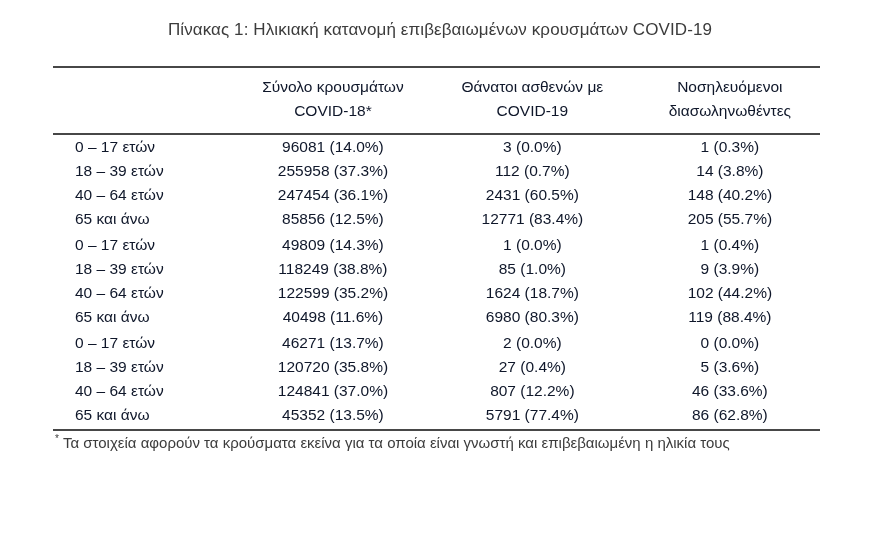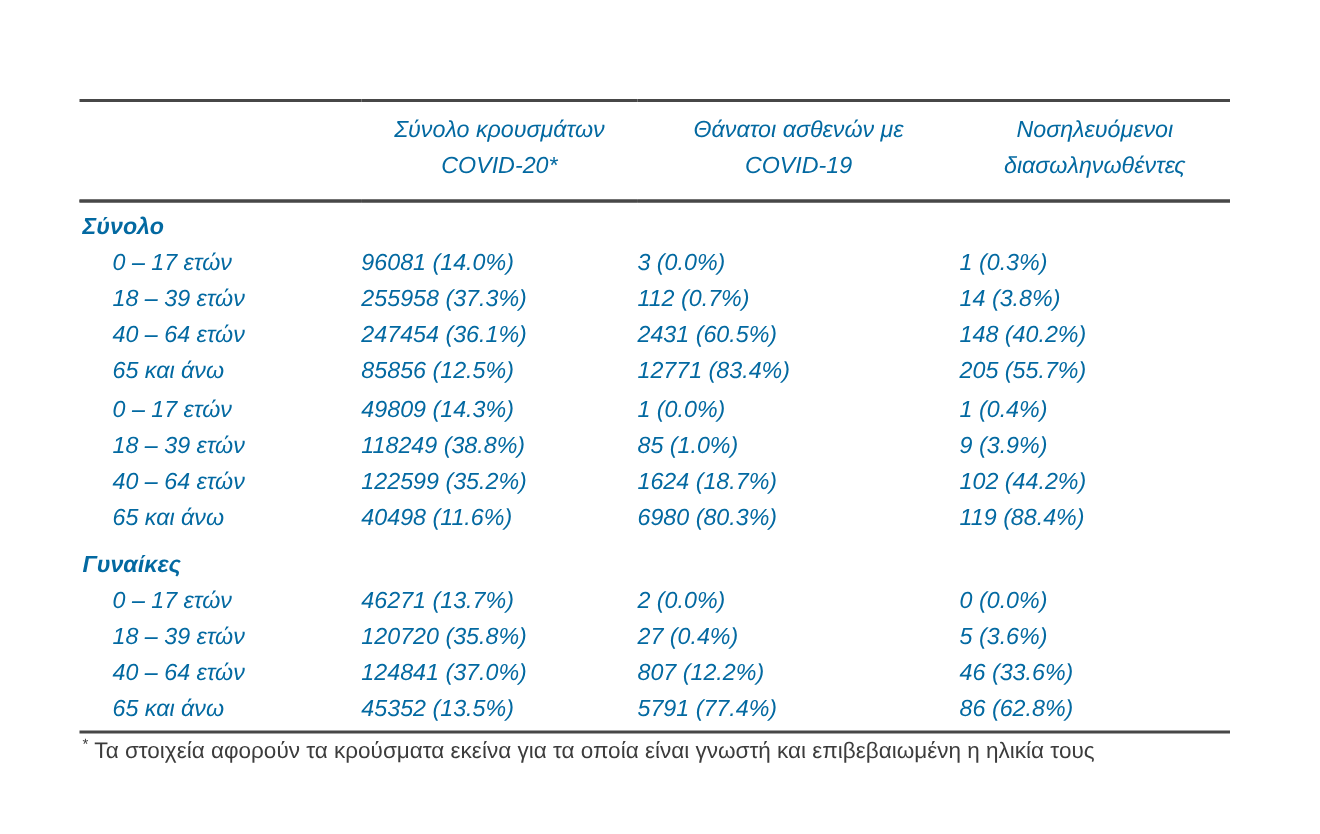--- a/index.html
+++ b/index.html
@@ -99,6 +99,7 @@
 
 <div class="page">
 
+  <div class="title">Πίνακας 1: Ηλικιακή κατανομή επιβεβαιωμένων κρουσμάτων COVID-19</div>
 
   <div class="table-wrap">
     <table class="stats">

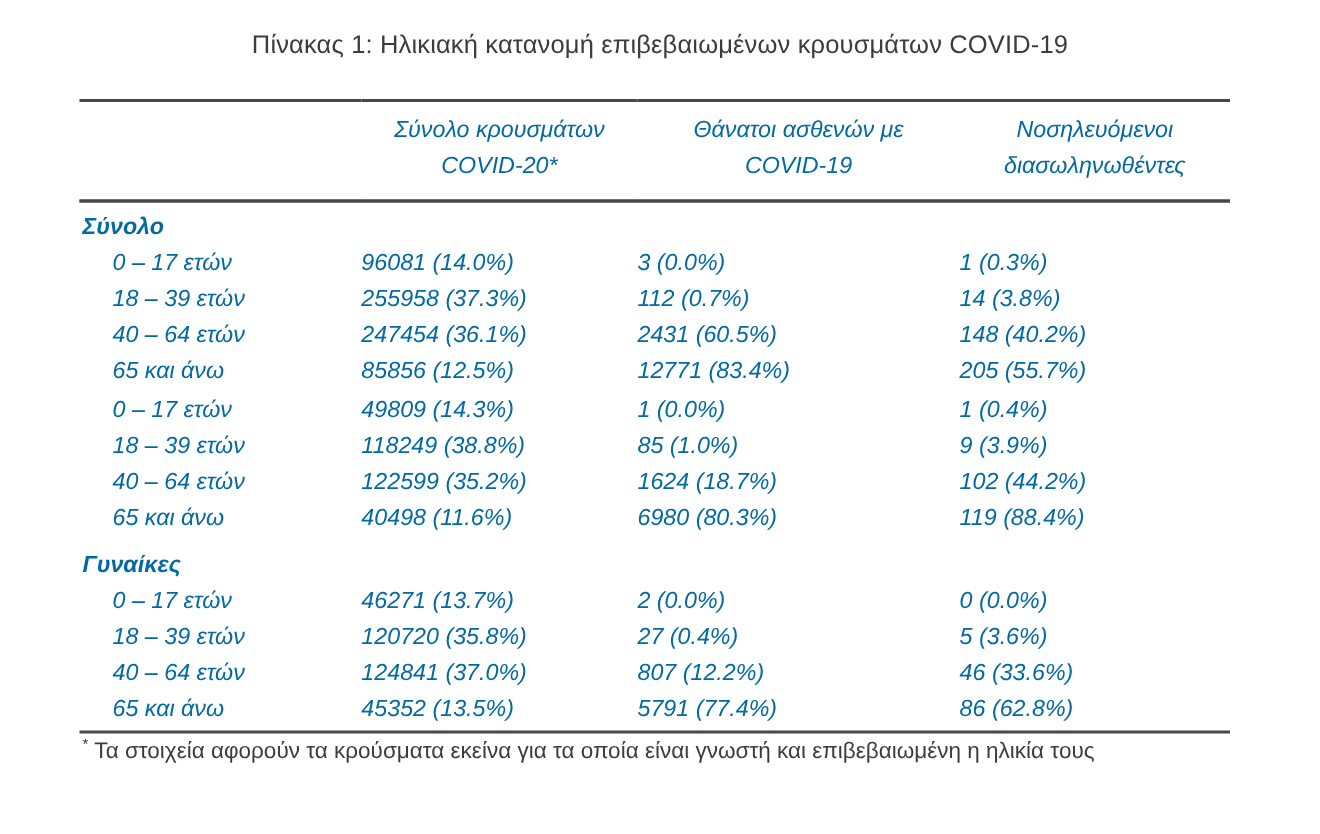--- a/index.html
+++ b/index.html
@@ -37,9 +37,8 @@
     width: 100%;
     border-collapse: collapse;
     font-size: 15.5px;
-    color: #0369a1;
+    color: #0f172a;
     table-layout: fixed;
-    font-style: italic;
   }
   col.c-label    { width: 24.5%; }
   col.c-cases    { width: 24.0%; }

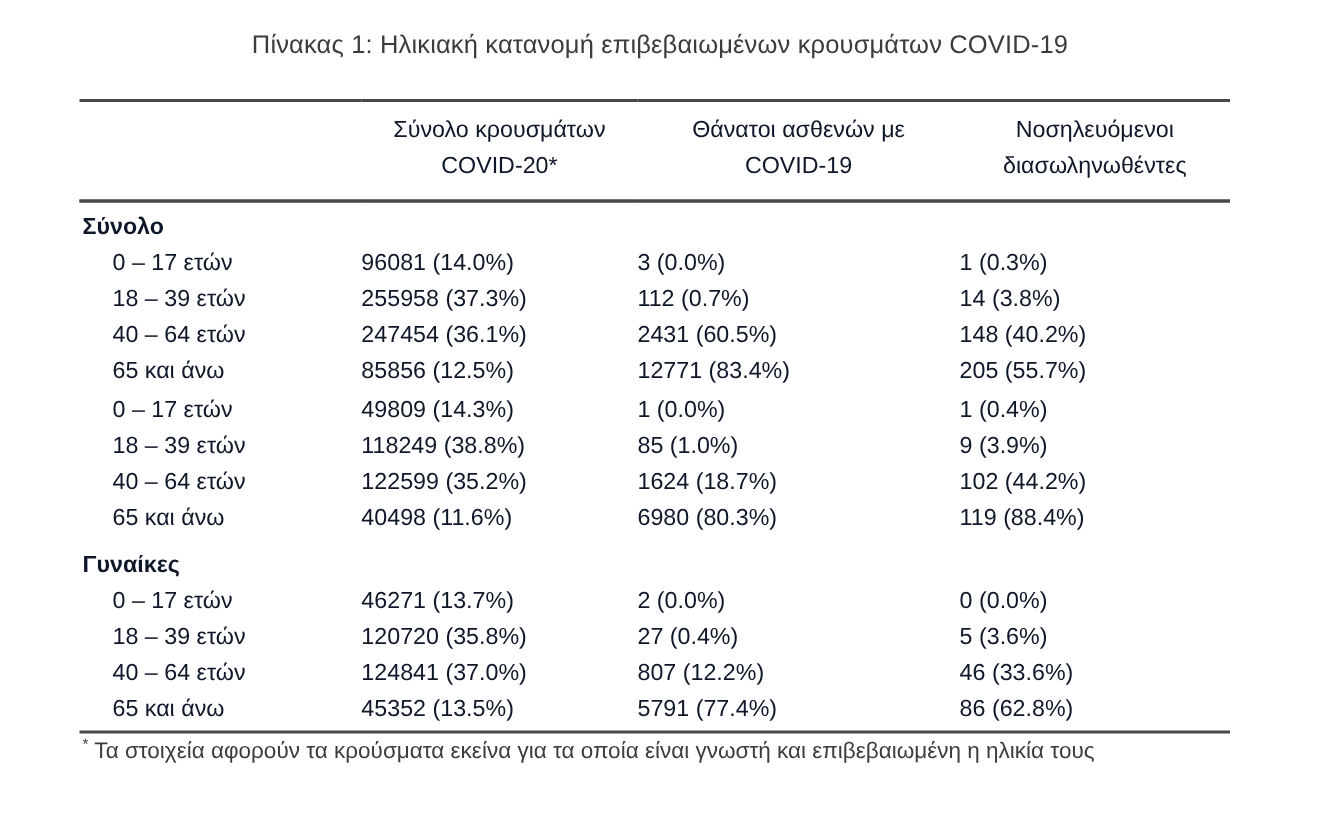--- a/index.html
+++ b/index.html
@@ -113,7 +113,7 @@
           <th></th>
           <th>
             <span>Σύνολο κρουσμάτων</span><br>
-            <span>COVID-20*</span>
+            <span>COVID-18*</span>
           </th>
           <th>
             <span>Θάνατοι ασθενών με</span><br>

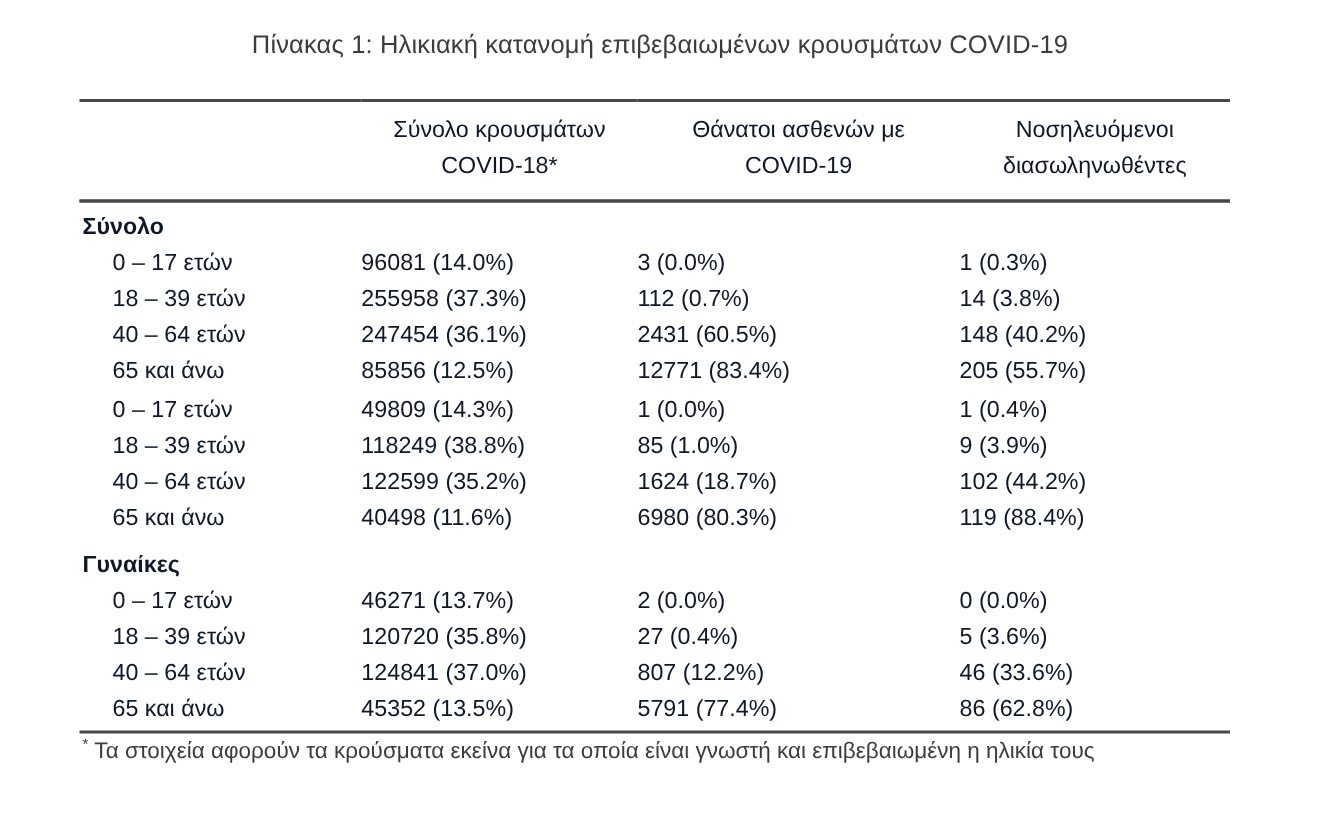--- a/index.html
+++ b/index.html
@@ -127,12 +127,6 @@
       </thead>
       <tbody>
 
-        <tr class="section-row">
-          <td>Σύνολο</td>
-          <td></td>
-            <td></td>
-            <td></td>
-        </tr>
         <tr>
           <td class="row-label">0 – 17 ετών</td>
           <td>96081 (14.0%)</td>

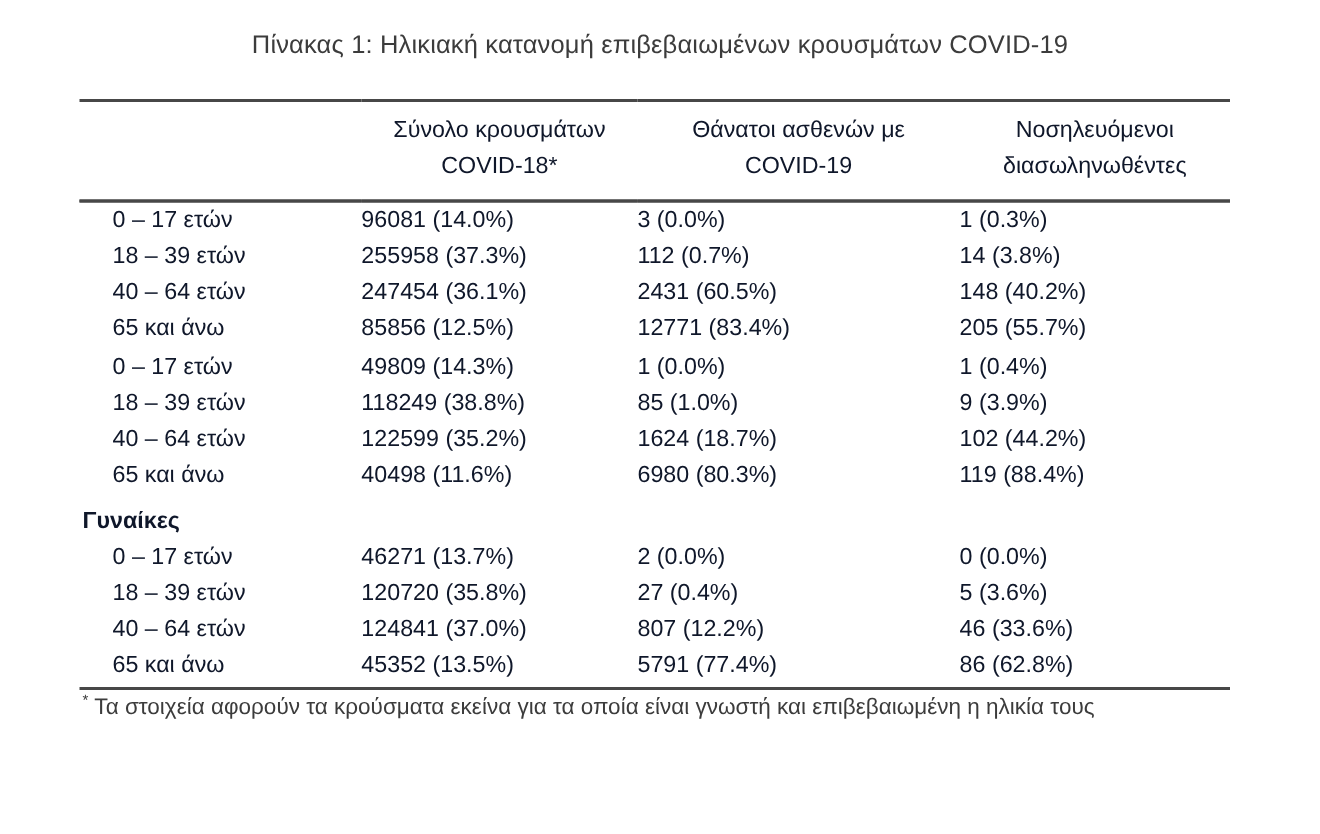--- a/index.html
+++ b/index.html
@@ -60,7 +60,7 @@
   tbody td {
     padding: 3px 0;
     line-height: 18px;
-    text-align: left;
+    text-align: center;
     white-space: nowrap;
   }
   tbody td.row-label {

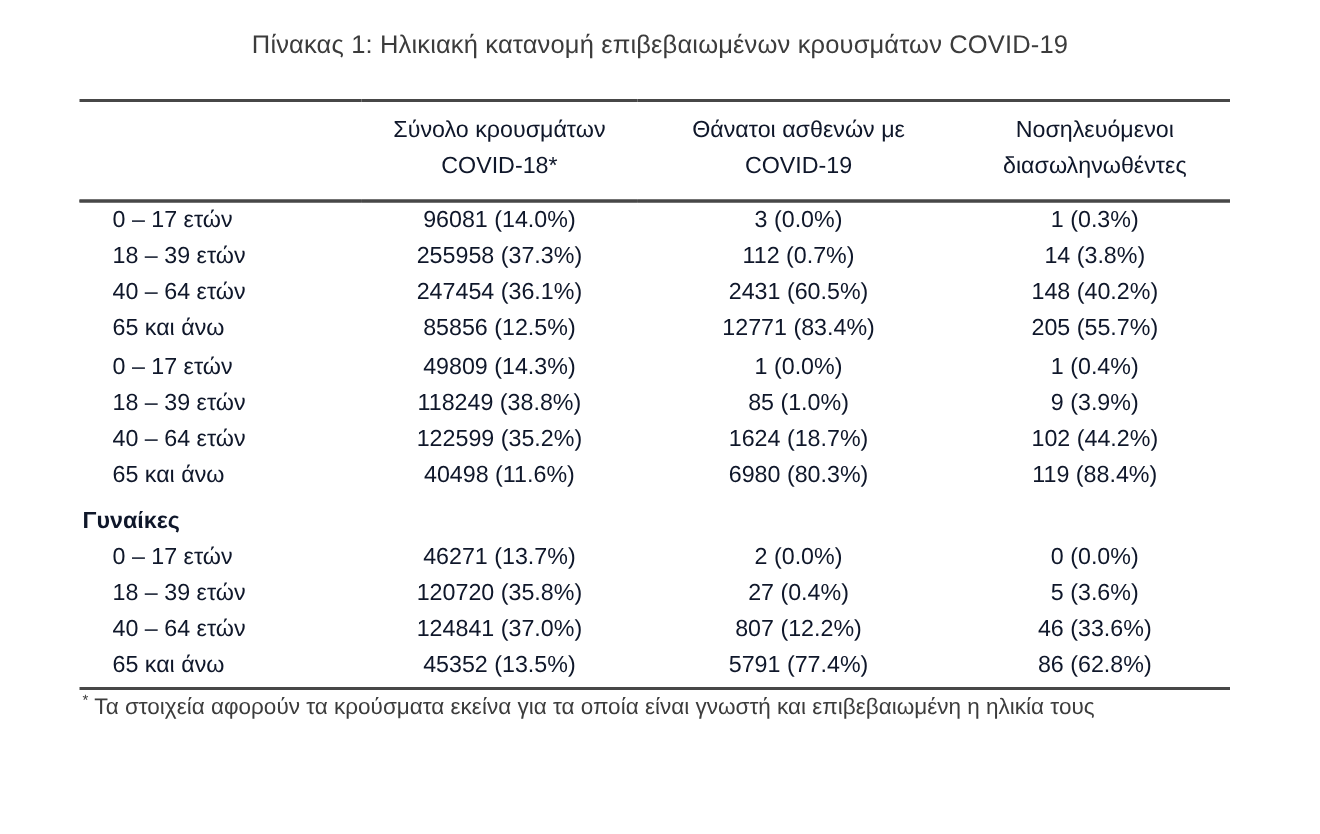--- a/index.html
+++ b/index.html
@@ -177,12 +177,6 @@
           <td>119 (88.4%)</td>
         </tr>
 
-        <tr class="section-row">
-          <td>Γυναίκες</td>
-          <td></td>
-            <td></td>
-            <td></td>
-        </tr>
         <tr>
           <td class="row-label">0 – 17 ετών</td>
           <td>46271 (13.7%)</td>

